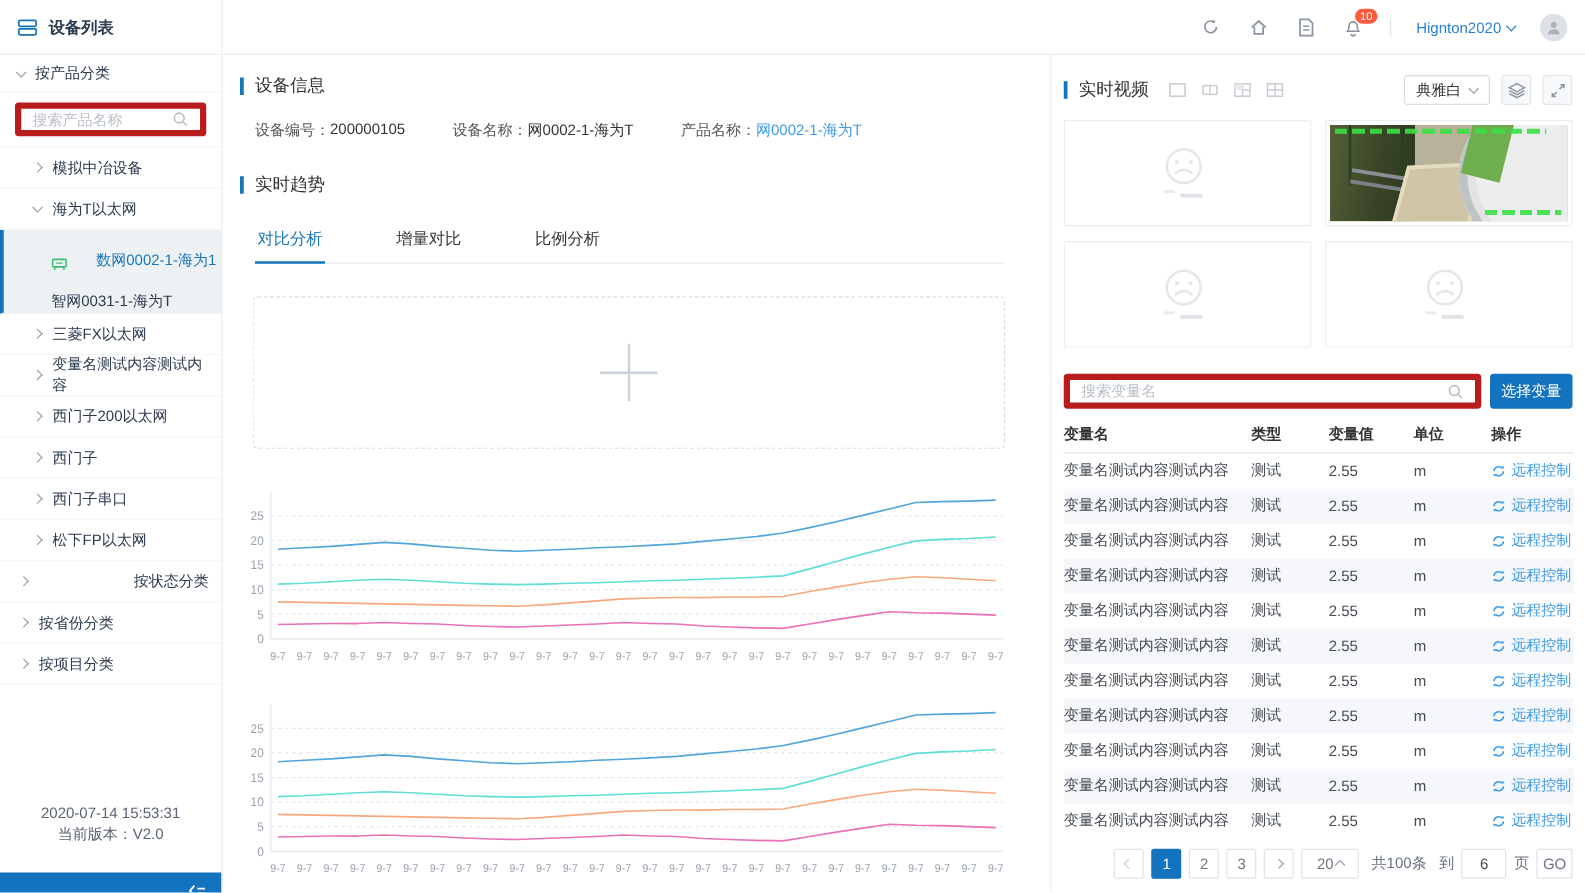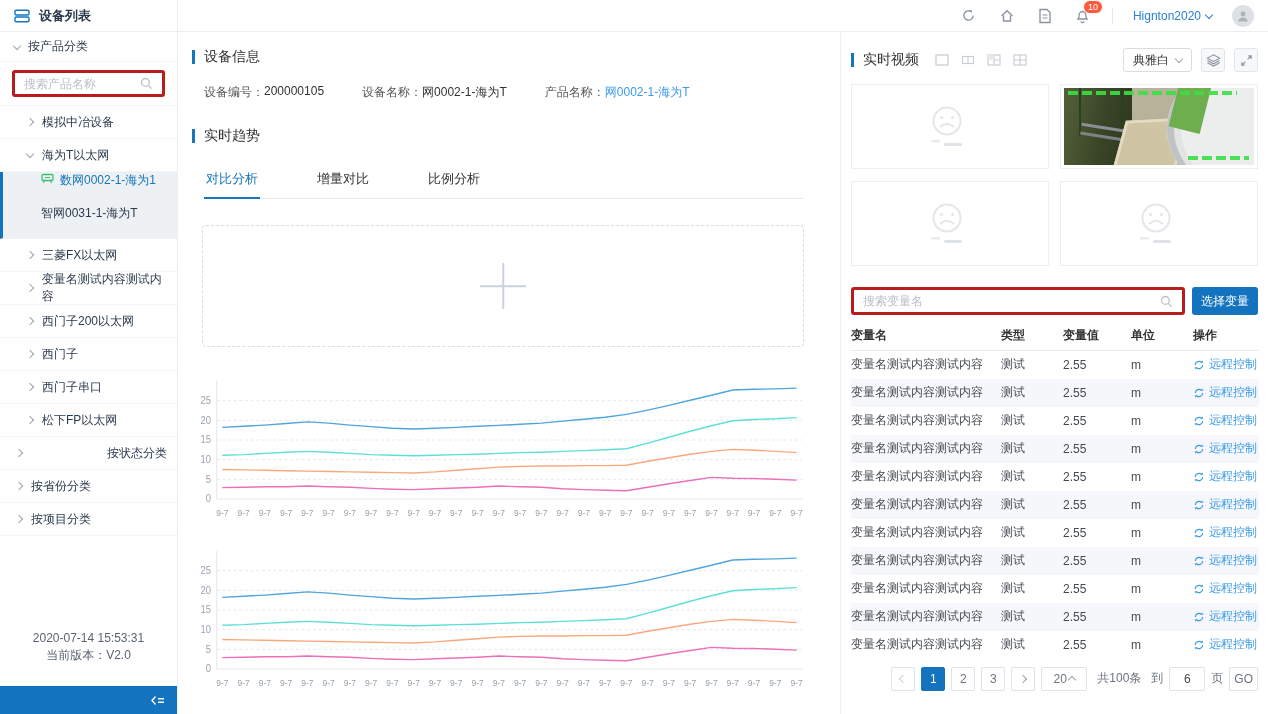--- a/index.html
+++ b/index.html
@@ -7,7 +7,7 @@
   body{font-family:"Liberation Sans","DejaVu Sans",sans-serif;font-size:12px;color:#333;background:#fff;overflow:hidden;}
   svg{display:block;}
   
-  .topbar{height:32px;display:flex;border-bottom:1px solid #ebeef2;justify-content:space-between;}
+  .topbar{height:44px;display:flex;border-bottom:1px solid #ebeef2;justify-content:space-between;}
   .topbar-left{width:178px;display:flex;align-items:center;gap:9px;padding:0 14px;border-right:1px solid #ebeef2;font-size:13px;font-weight:bold;color:#2b3a4d;}
   .topbar-right{flex:1;display:flex;align-items:center;justify-content:flex-end;gap:20px;padding-right:14px;color:#6b7785;}
   .tb-icon{width:18px;height:18px;display:flex;align-items:center;justify-content:center;cursor:pointer;}

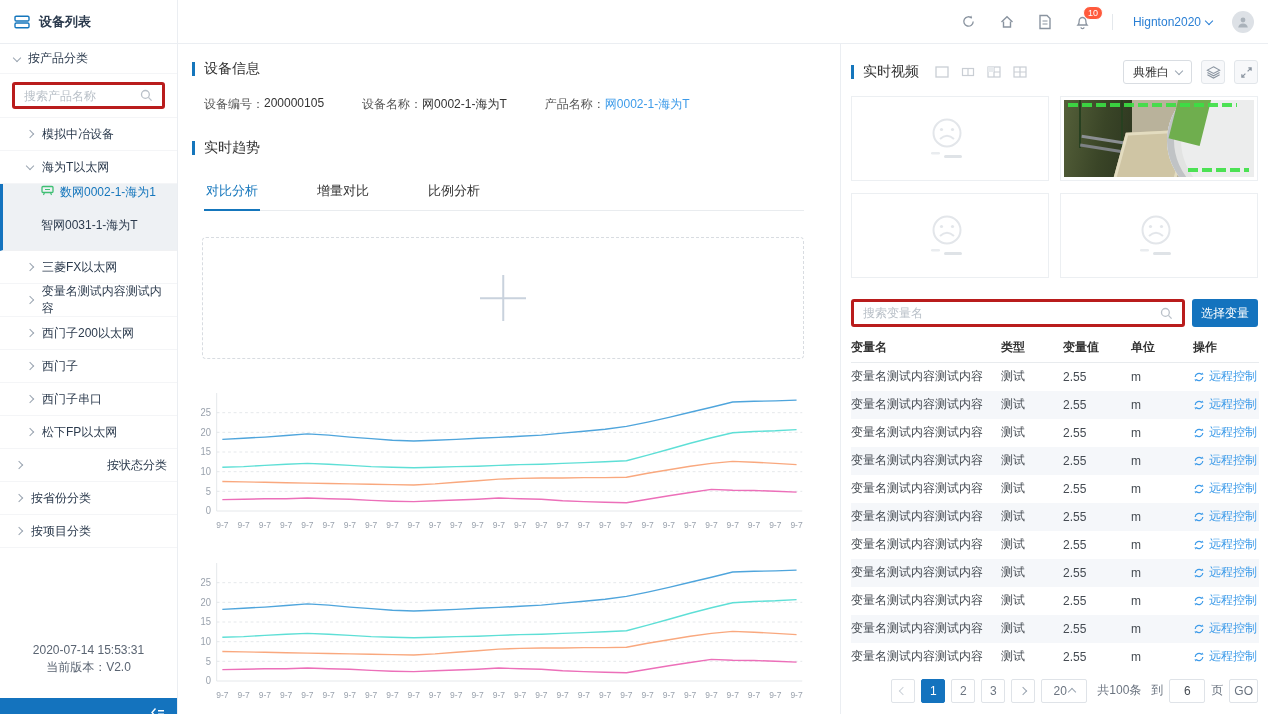--- a/index.html
+++ b/index.html
@@ -28,7 +28,7 @@
   .sidebar{width:178px;border-right:1px solid #ebeef2;display:flex;flex-direction:column;position:relative;}
   .side-row{height:30px;display:flex;align-items:center;gap:8px;padding:0 14px;color:#2b3a4d;border-bottom:1px solid #f4f5f7;cursor:pointer;}
   .search-row{padding:8px 12px;border-bottom:1px solid #f4f5f7;}
-  .fake-input{height:27px;border:3px solid #b91c1c;border-radius:3px;display:flex;align-items:center;padding:0 9px;background:#fff;}
+  .fake-input{height:27px;border:5px solid #b91c1c;border-radius:3px;display:flex;align-items:center;padding:0 9px;background:#fff;}
   .fake-input input{flex:1;border:none;outline:none;font:inherit;font-size:12px;color:#333;min-width:0;background:transparent;}
   .fake-input input::placeholder{color:#b9c0c8;}
   .tree-row{height:33px;display:flex;align-items:center;gap:9px;padding:0 10px 0 27px;color:#2b3a4d;border-bottom:1px solid #f4f5f7;cursor:pointer;}

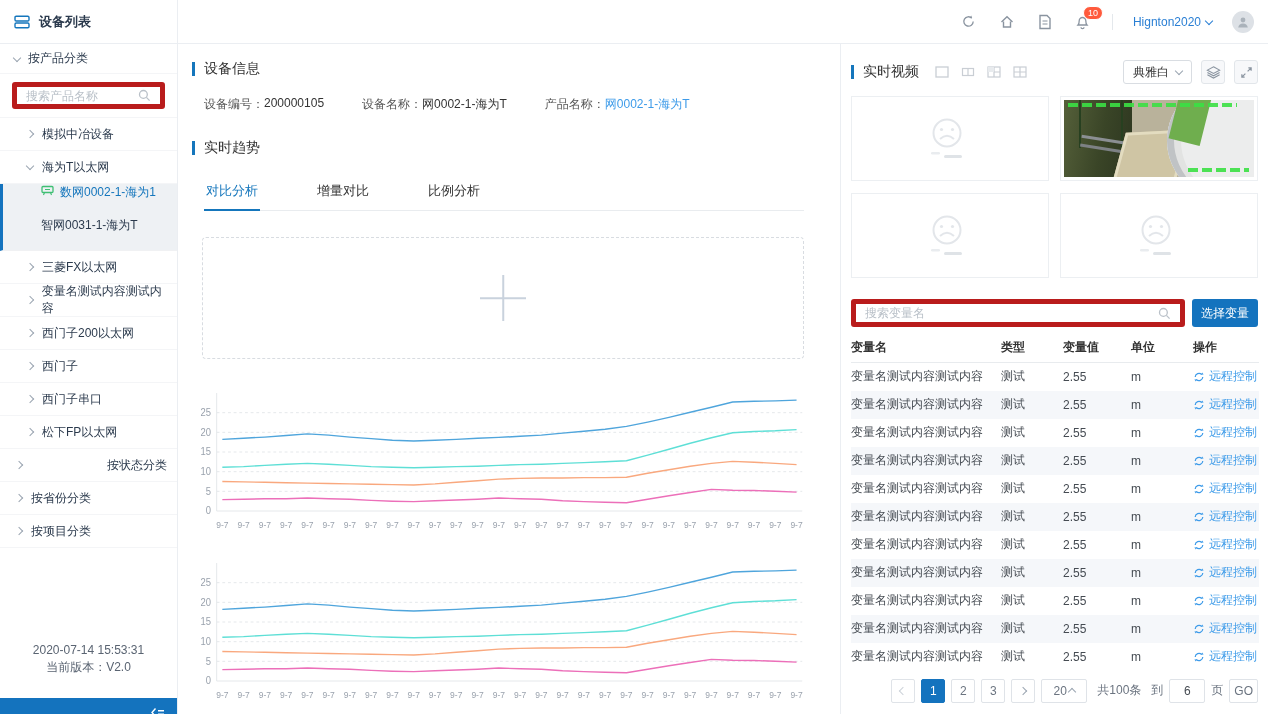--- a/index.html
+++ b/index.html
@@ -33,7 +33,7 @@
   .fake-input input::placeholder{color:#b9c0c8;}
   .tree-row{height:33px;display:flex;align-items:center;gap:9px;padding:0 10px 0 27px;color:#2b3a4d;border-bottom:1px solid #f4f5f7;cursor:pointer;}
   .child-group{background:#eef1f4;border-left:3px solid #1473BE;border-bottom:1px solid #f0f1f3;}
-  .child-row{height:33px;display:flex;align-items:flex-start;gap:6px;padding-left:38px;color:#2b3a4d;cursor:pointer;}
+  .child-row{height:33px;display:flex;align-items:flex-end;gap:23px;padding-left:38px;color:#2b3a4d;cursor:pointer;}
   .child-row.selected{color:#1576BC;}
   .side-footer{margin-top:auto;text-align:center;color:#5a6472;line-height:17px;padding-bottom:22px;}
   .side-collapse{height:28px;background:#1473BE;display:flex;align-items:center;justify-content:flex-end;padding:0 11px;cursor:pointer;}

